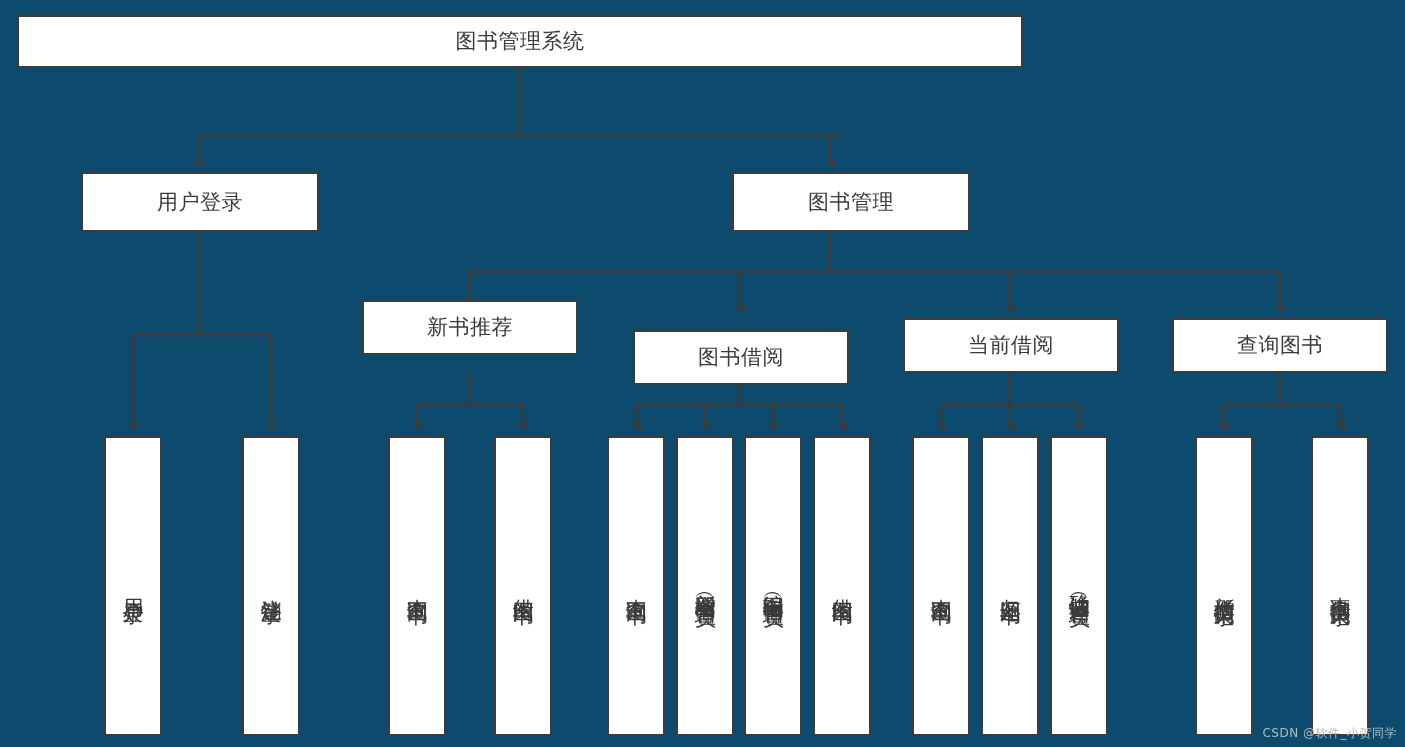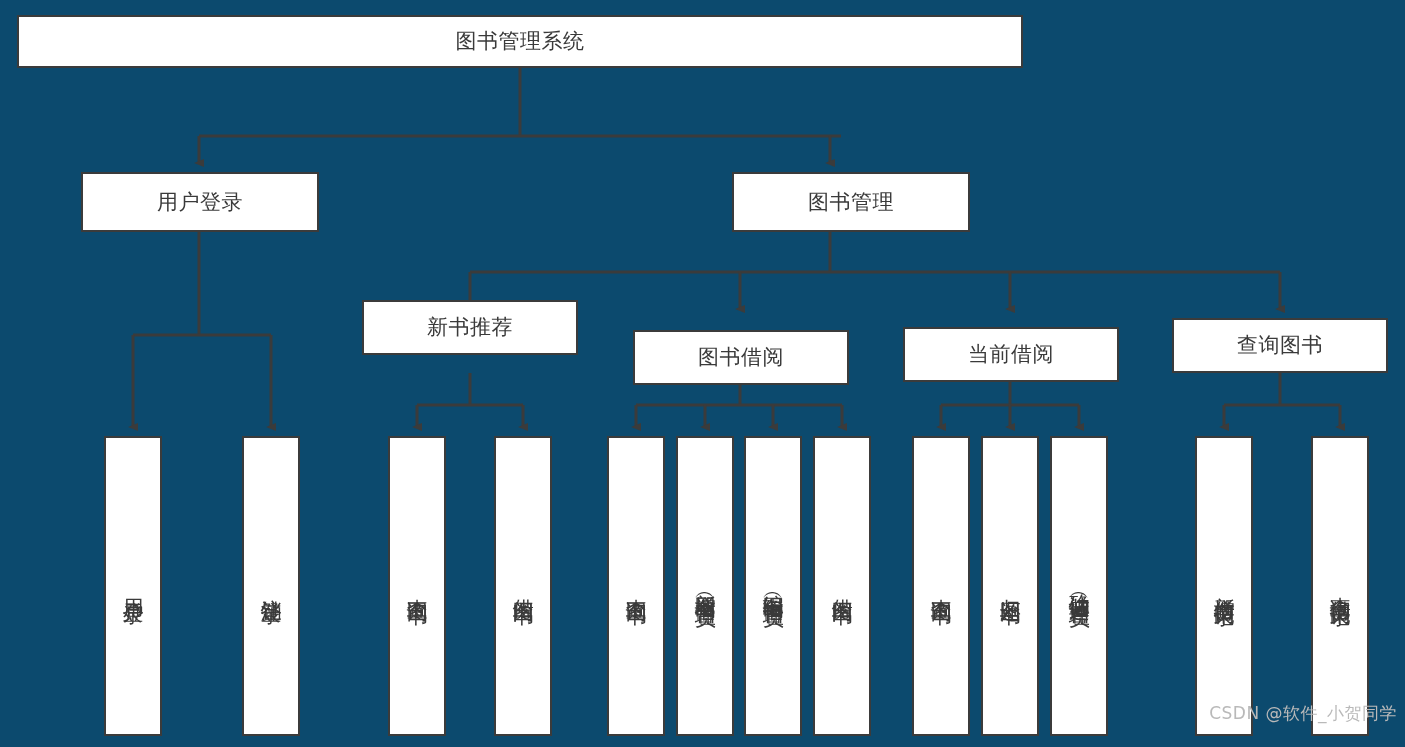--- a/index.html
+++ b/index.html
@@ -143,7 +143,7 @@
   <div class="node" style="left:633px; top:318px; width:216px; height:55px;margin-top:12px;">
     <span class="node-label">图书借阅</span>
   </div>
-  <div class="node" style="left:903px; top:327px; width:216px; height:55px;">
+  <div class="node" style="left:903px; top:318px; width:216px; height:55px;">
     <span class="node-label">当前借阅</span>
   </div>
   <div class="node" style="left:1172px; top:318px; width:216px; height:55px;">

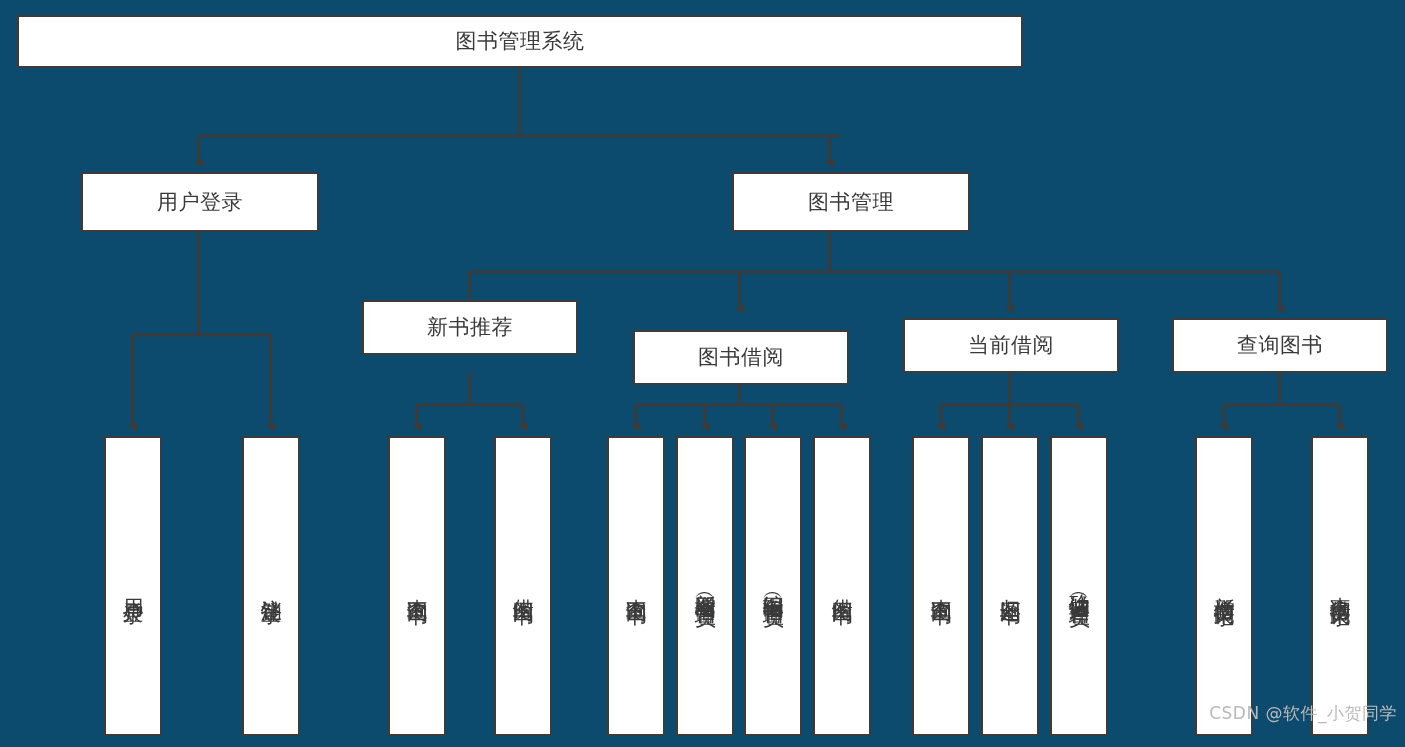--- a/index.html
+++ b/index.html
@@ -63,8 +63,8 @@
   #watermark {
     position: absolute;
     right: 8px;
-    bottom: 22px;
-    font-size: 17px;
+    bottom: 5px;
+    font-size: 12px;
     color: #b9b9b9;
     letter-spacing: 0.5px;
     white-space: nowrap;

